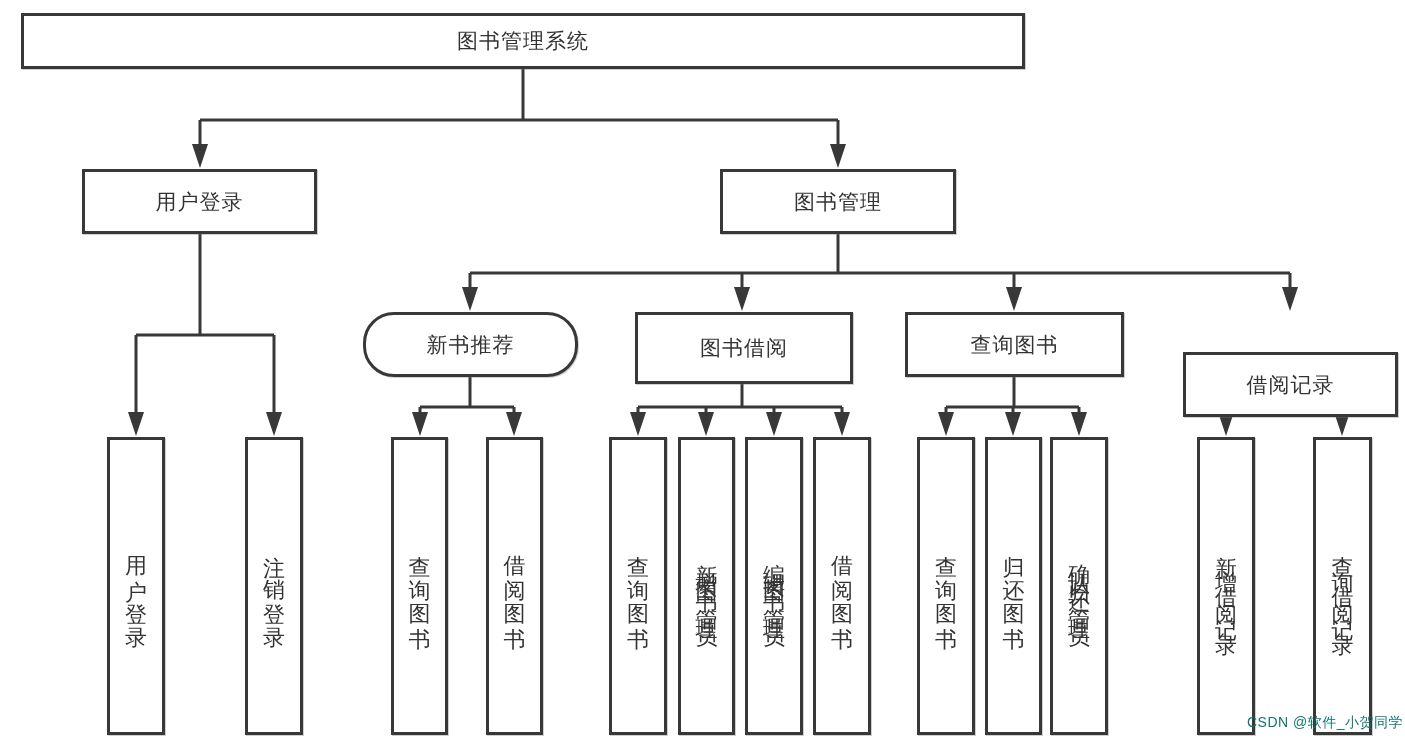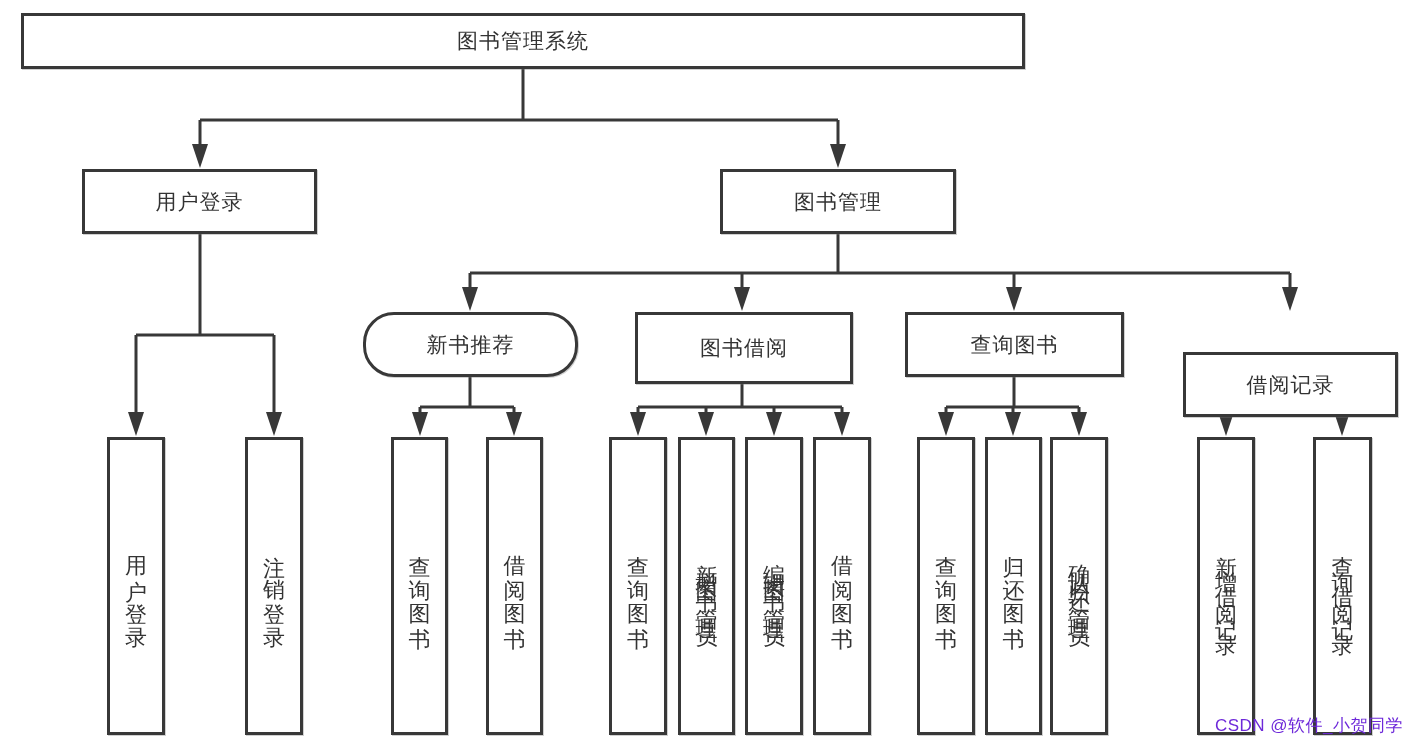--- a/index.html
+++ b/index.html
@@ -31,8 +31,8 @@
   .watermark{
     position:absolute;z-index:3;
     left:1188px;top:714px;width:215px;
-    font-size:17px;letter-spacing:0.5px;
-    color:#6d28d9;text-align:right;white-space:nowrap;
+    font-size:14px;letter-spacing:0.5px;
+    color:#0f766e;text-align:right;white-space:nowrap;
   }
 </style>
 </head>

